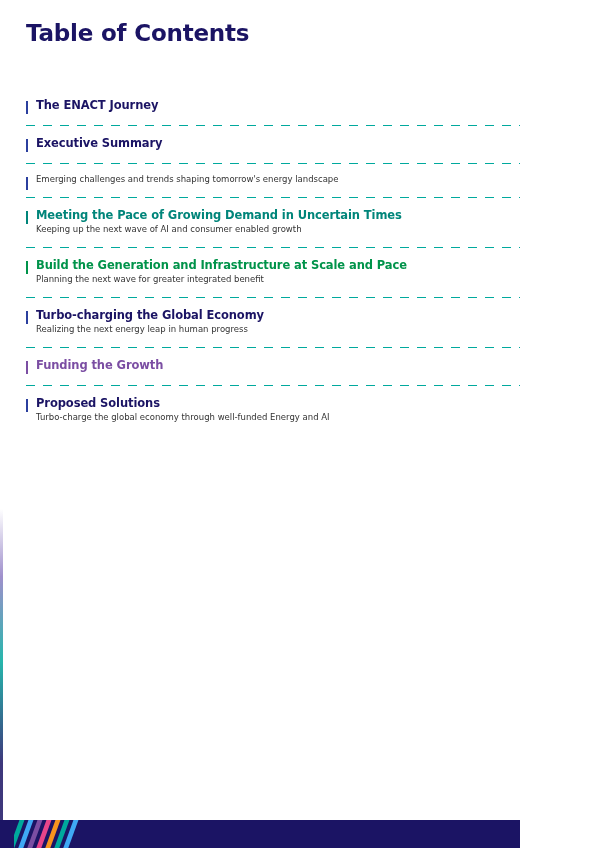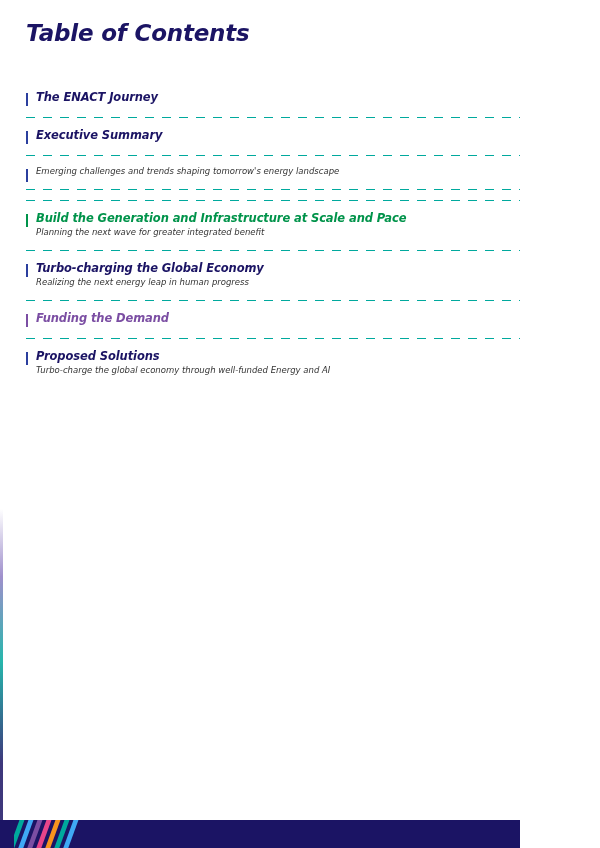--- a/index.html
+++ b/index.html
@@ -15,7 +15,6 @@
     height: 848px;
     background: #ffffff;
     overflow: hidden;
-    font-style: italic;
   }
   
   .left-edge {

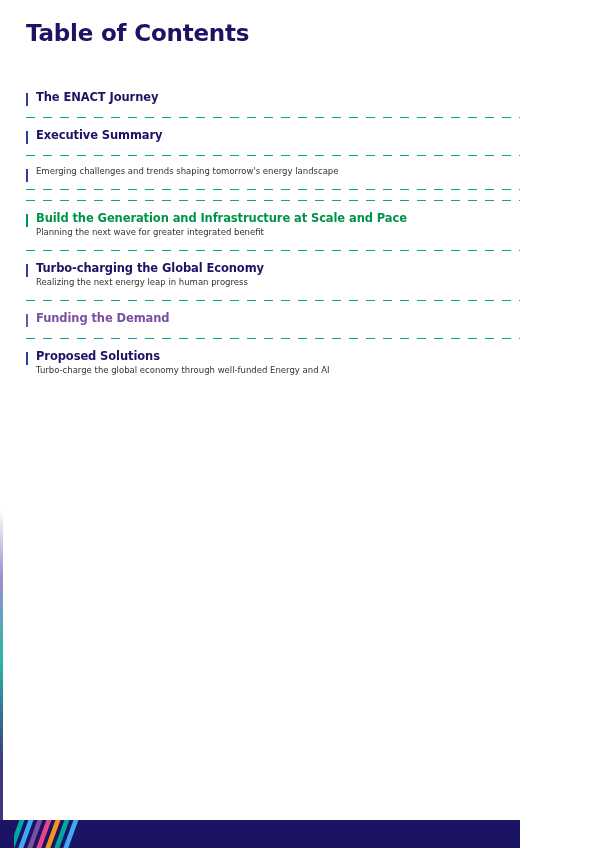--- a/index.html
+++ b/index.html
@@ -39,7 +39,7 @@
   .toc {
     position: absolute;
     left: 26px;
-    top: 90px;
+    top: 98px;
     width: 548px;
   }
   .entry {

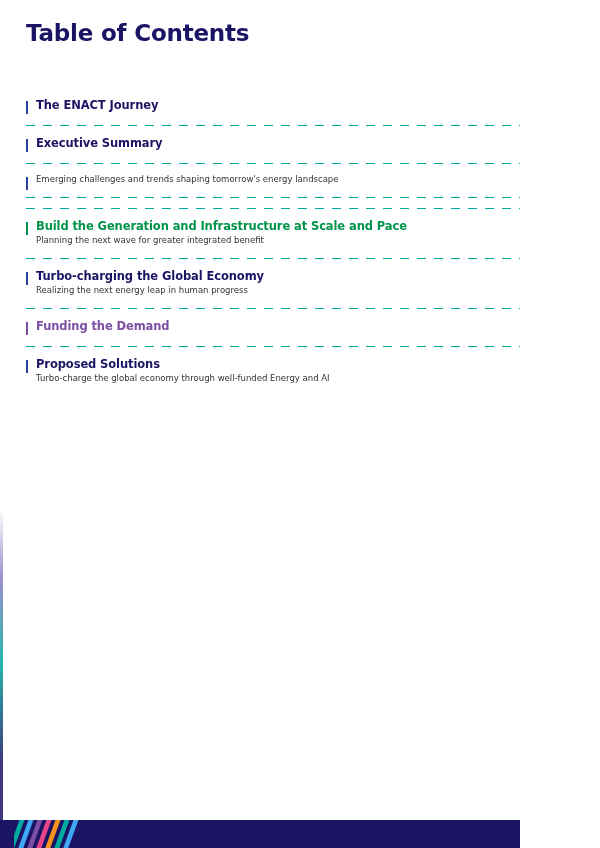--- a/index.html
+++ b/index.html
@@ -149,6 +149,14 @@
         <div class="esub">Emerging challenges and trends shaping tomorrow's energy landscape</div>
       </div>
       <div class="dashes"></div>
+      <div class="entry">
+        <div class="bar" style="background: rgb(0, 133, 122);"></div>
+        <div class="row">
+          <div class="etitle" style="color: rgb(0, 133, 122);">Meeting the Pace of Growing Demand in Uncertain Times</div>
+          <div class="epage">12</div>
+        </div>
+        <div class="esub">Keeping up the next wave of AI and consumer enabled growth</div>
+      </div>
       <div class="dashes"></div>
       <div class="entry">
         <div class="bar" style="background: rgb(0, 147, 74);"></div>

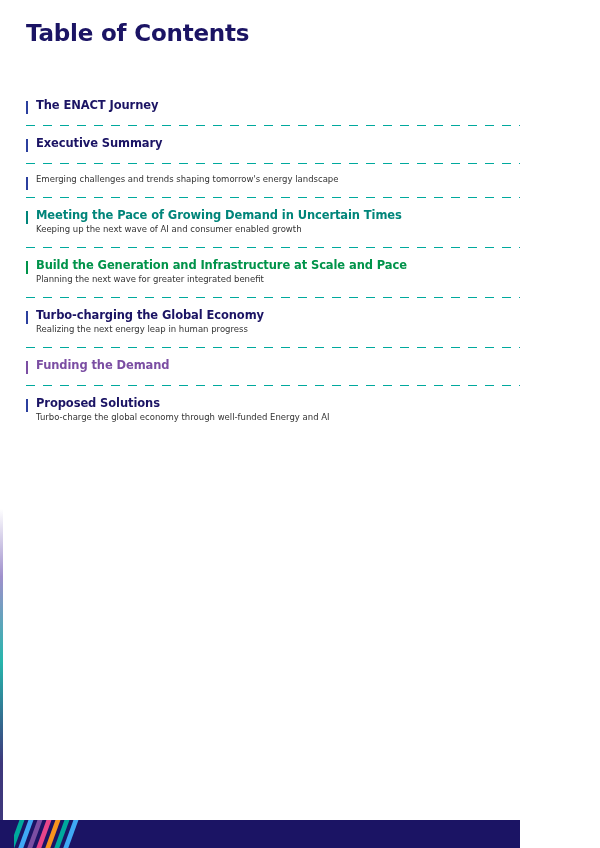--- a/index.html
+++ b/index.html
@@ -179,7 +179,7 @@
       <div class="entry">
         <div class="bar" style="background: rgb(123, 78, 163);"></div>
         <div class="row">
-          <div class="etitle" style="color: rgb(123, 78, 163);">Funding the Demand</div>
+          <div class="etitle" style="color: rgb(123, 78, 163);">Funding the Growth</div>
           <div class="epage">32</div>
         </div>
       </div>

